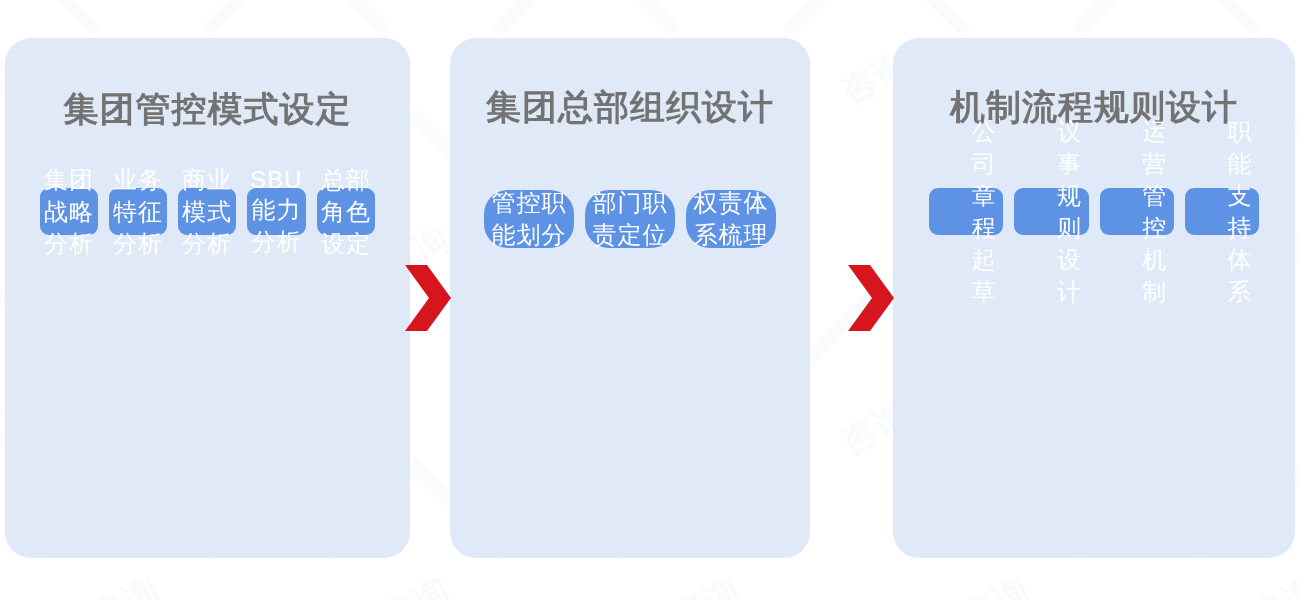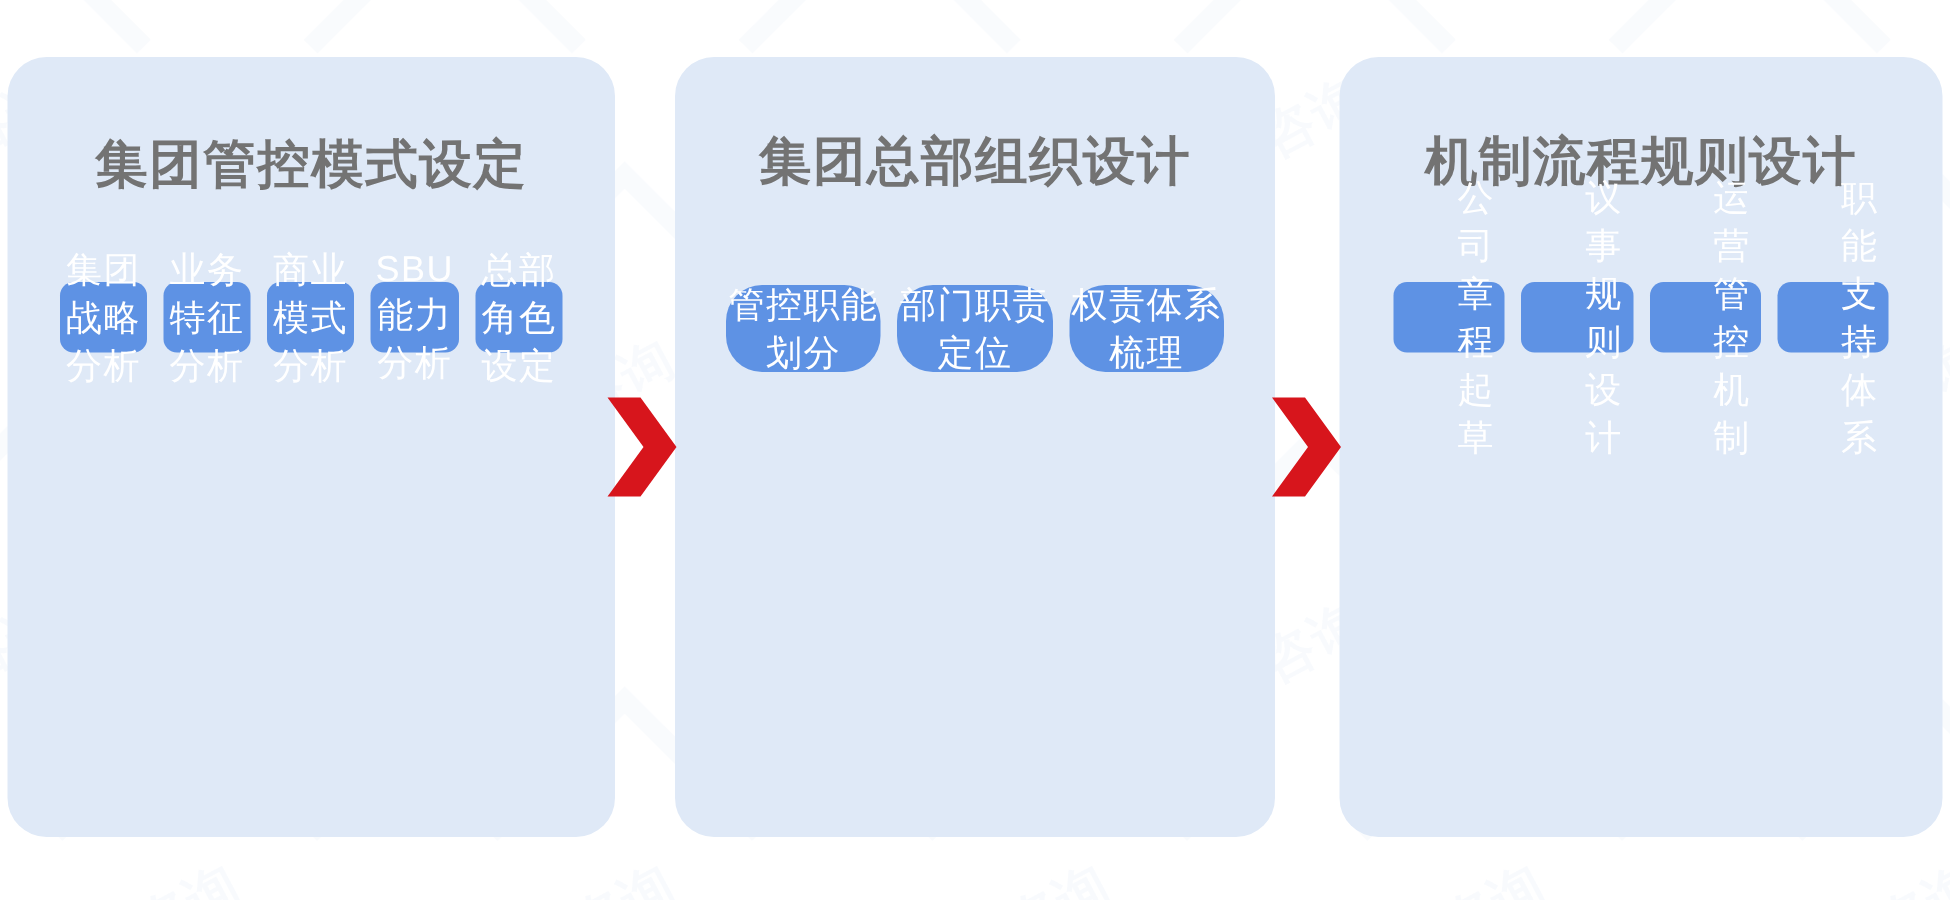--- a/index.html
+++ b/index.html
@@ -56,7 +56,7 @@
     overflow: hidden;
   }
   .panel.p1 { left: 5px;   width: 405px; }
-  .panel.p2 { left: 450px; width: 400px; }
+  .panel.p2 { left: 450px; width: 360px; }
   .panel.p3 { left: 893px; width: 402px; }
 
   .panel-title {

